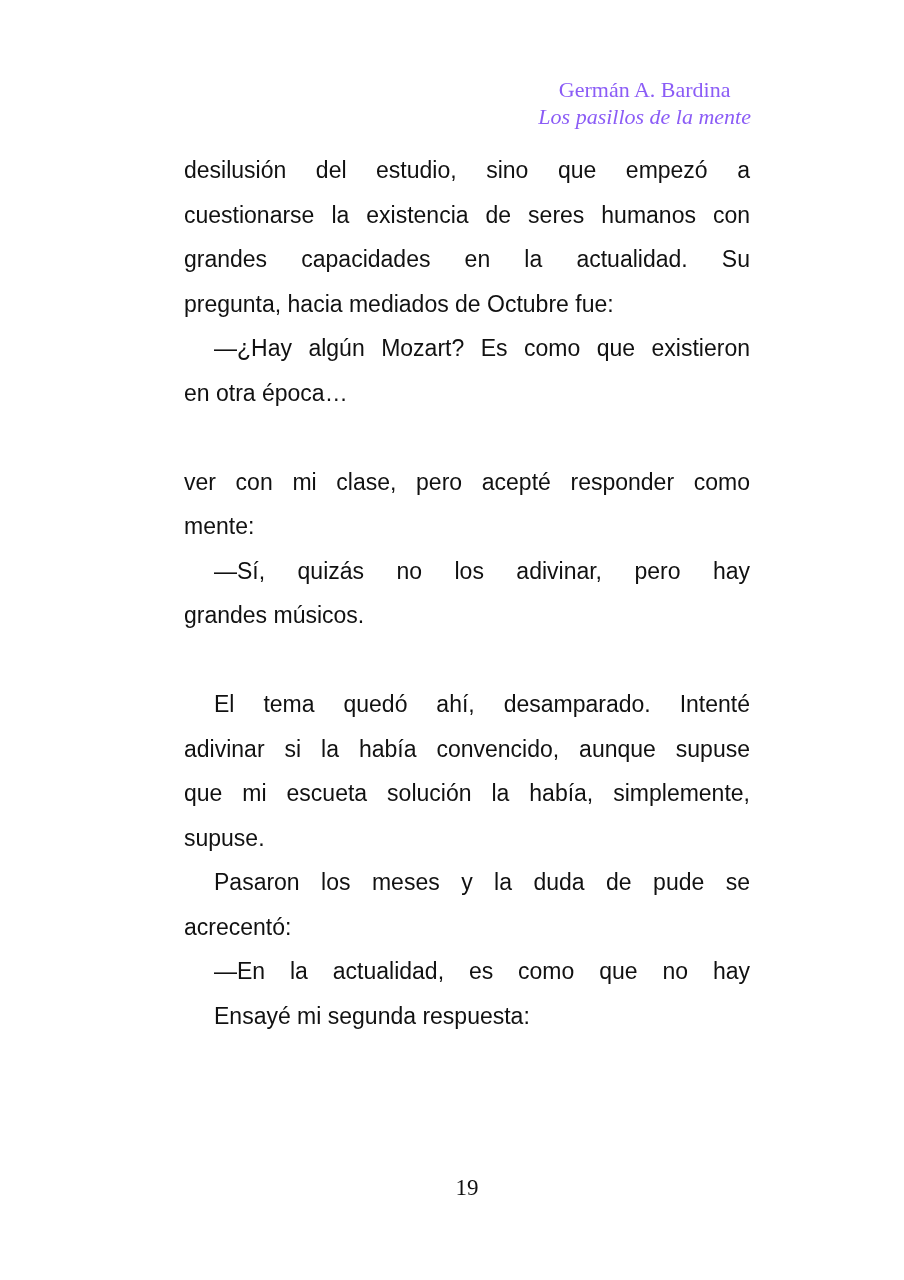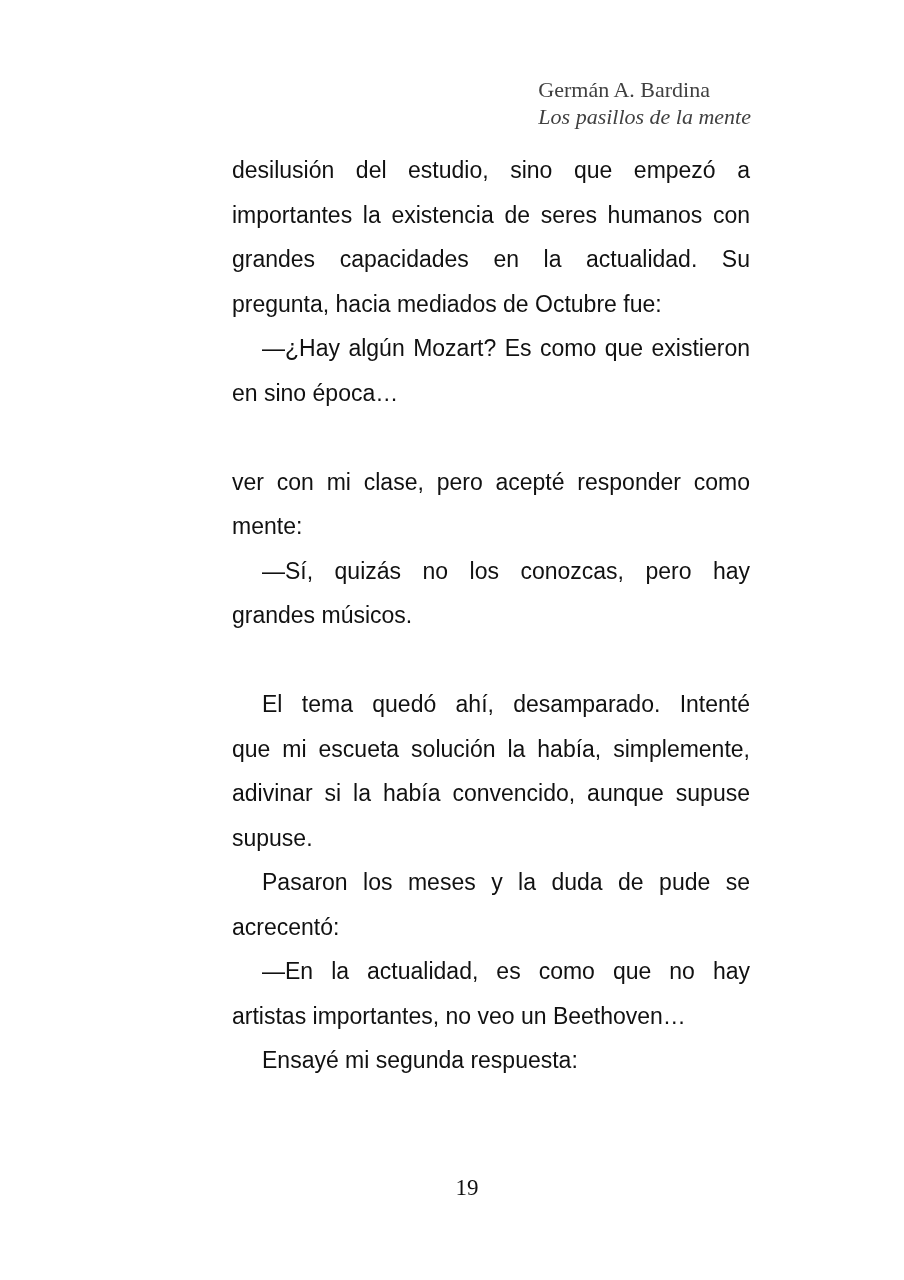--- a/index.html
+++ b/index.html
@@ -4,8 +4,8 @@
 <style>
   html, body { margin: 0; padding: 0; background: #ffffff; }
   body { width: 904px; height: 1280px; position: relative; overflow: hidden; }
-  .header { position: absolute; right: 153px; top: 76px; text-align: left;
-    font-family: "Liberation Serif", serif; font-size: 22px; line-height: 27px; color: #404040; }
+  .header { position: absolute; right: 153px; top: 76px; text-align: center;
+    font-family: "Liberation Serif", serif; font-size: 22px; line-height: 27px; color: #8b5cf6; }
   .header .book { font-style: italic; }
   .body-text { position: absolute; left: 184px; top: 148px; width: 566px;
     font-family: "Liberation Sans", sans-serif; font-size: 23px; color: #111; }

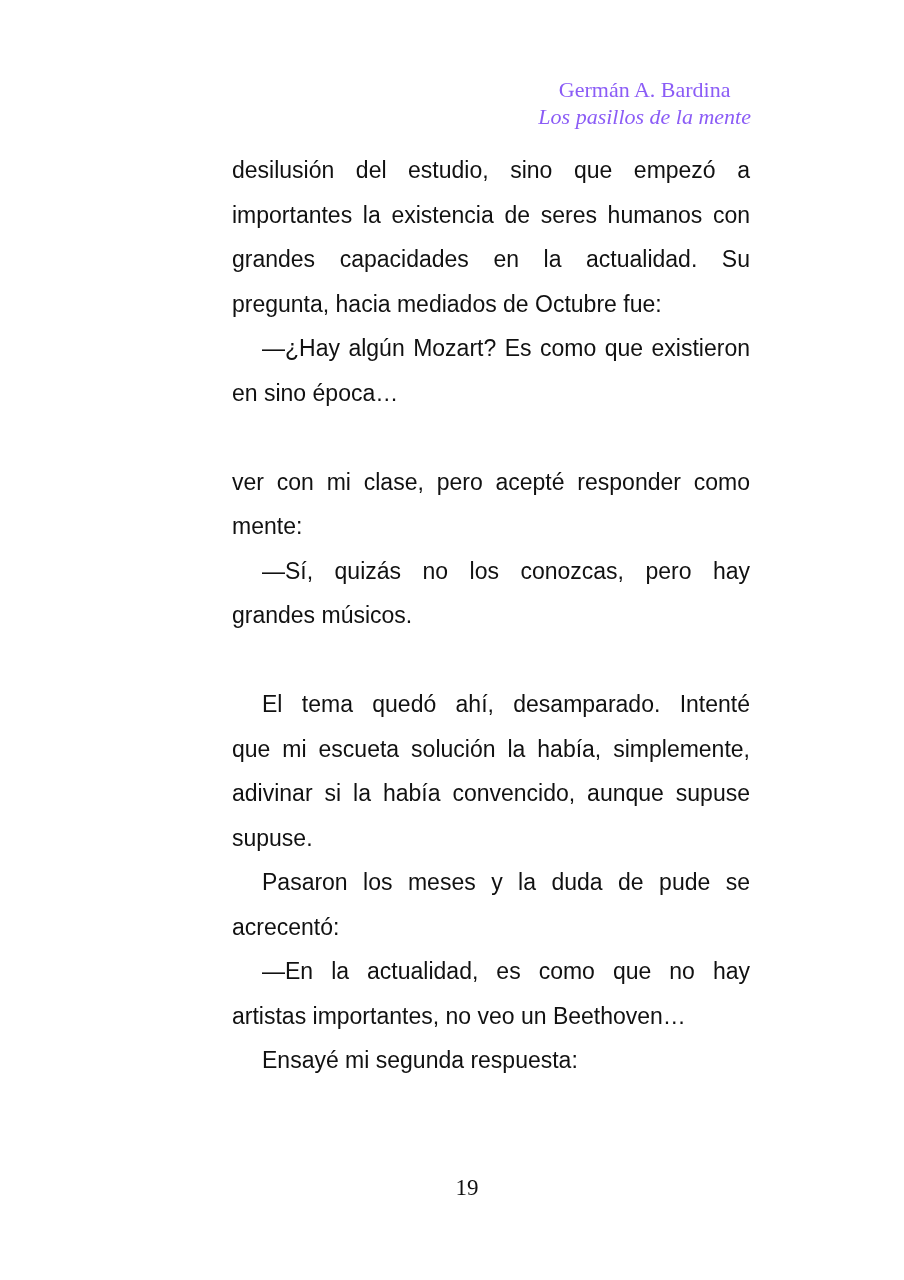--- a/index.html
+++ b/index.html
@@ -9,7 +9,7 @@
   .header .book { font-style: italic; }
   .body-text { position: absolute; left: 184px; top: 148px; width: 566px;
     font-family: "Liberation Sans", sans-serif; font-size: 23px; color: #111; }
-  .line { height: 44.5px; line-height: 44.5px; white-space: nowrap; margin-left: 48px; }
+  .line { height: 44.5px; line-height: 44.5px; white-space: nowrap; }
   .line.j { text-align: justify; text-align-last: justify; }
   .line.ind { padding-left: 30px; }
   .blank { height: 44.5px; }

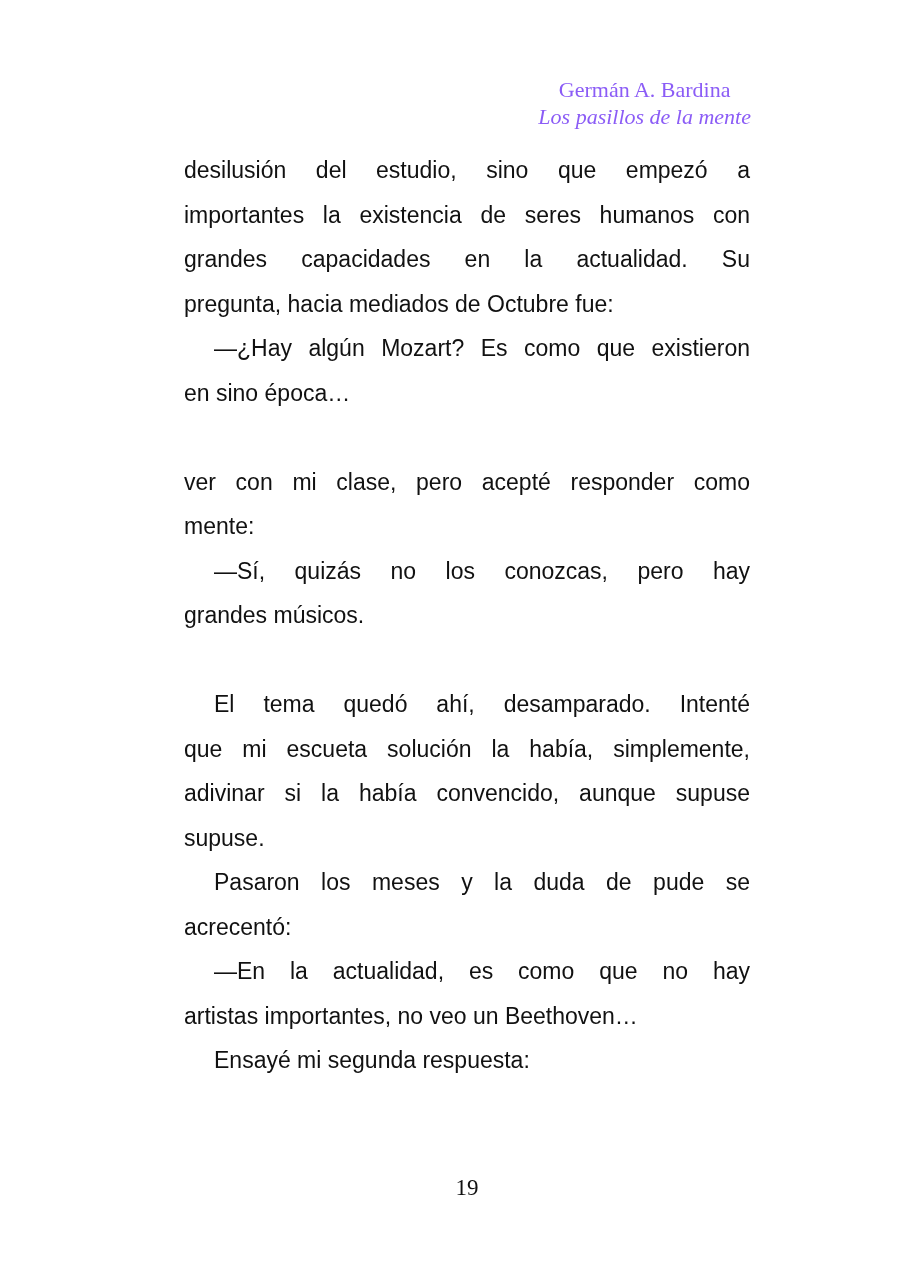--- a/index.html
+++ b/index.html
@@ -26,7 +26,7 @@
 
 <div class="body-text" id="body-text">
     <div class="line j">desilusión del estudio, sino que empezó a</div>
-    <div class="line j">importantes la existencia de seres humanos con</div>
+    <div class="line j">cuestionarse la existencia de seres humanos con</div>
     <div class="line j">grandes capacidades en la actualidad. Su</div>
     <div class="line">pregunta, hacia mediados de Octubre fue:</div>
     <div class="line j ind">—¿Hay algún Mozart? Es como que existieron</div>

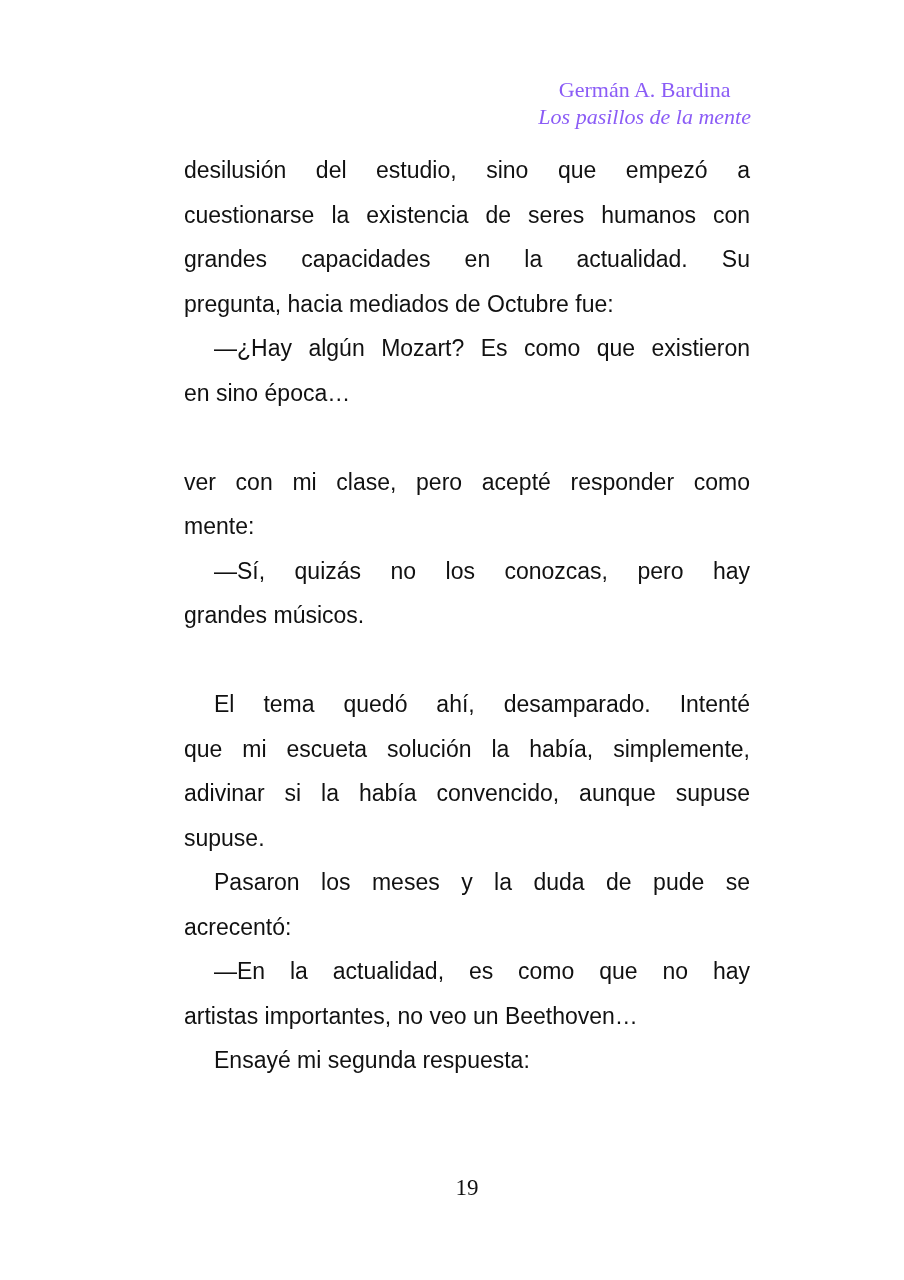--- a/index.html
+++ b/index.html
@@ -30,7 +30,7 @@
     <div class="line j">grandes capacidades en la actualidad. Su</div>
     <div class="line">pregunta, hacia mediados de Octubre fue:</div>
     <div class="line j ind">—¿Hay algún Mozart? Es como que existieron</div>
-    <div class="line">en sino época…</div>
+    <div class="line">en otra época…</div>
     <div class="blank"></div>
     <div class="line j">ver con mi clase, pero acepté responder como</div>
     <div class="line">mente:</div>

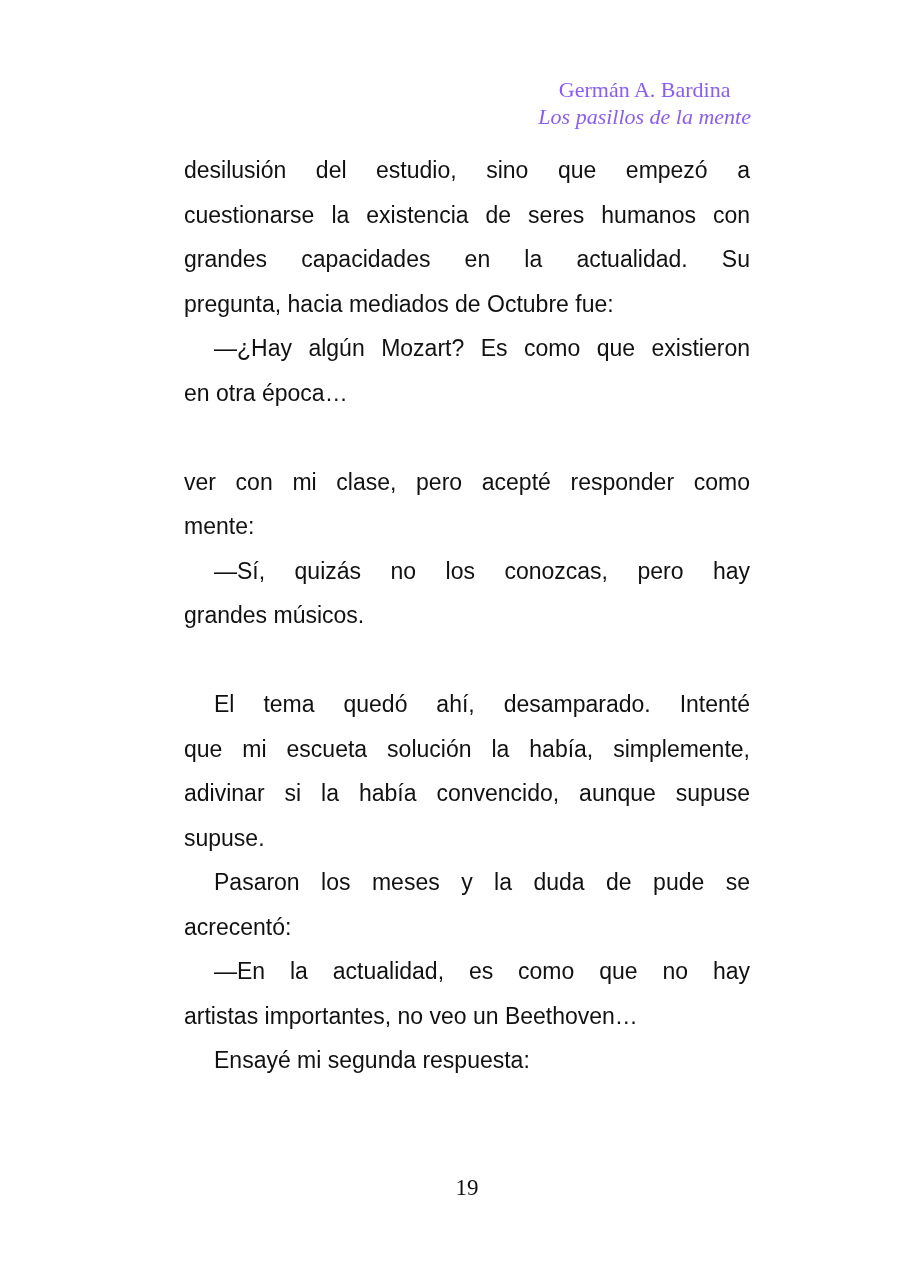--- a/index.html
+++ b/index.html
@@ -34,7 +34,7 @@
     <div class="blank"></div>
     <div class="line j">ver con mi clase, pero acepté responder como</div>
     <div class="line">mente:</div>
-    <div class="line j ind">—Sí, quizás no los conozcas, pero hay</div>
+    <div class="line j ind">—Sí, quizás no los adivinar, pero hay</div>
     <div class="line">grandes músicos.</div>
     <div class="blank"></div>
     <div class="line j ind">El tema quedó ahí, desamparado. Intenté</div>

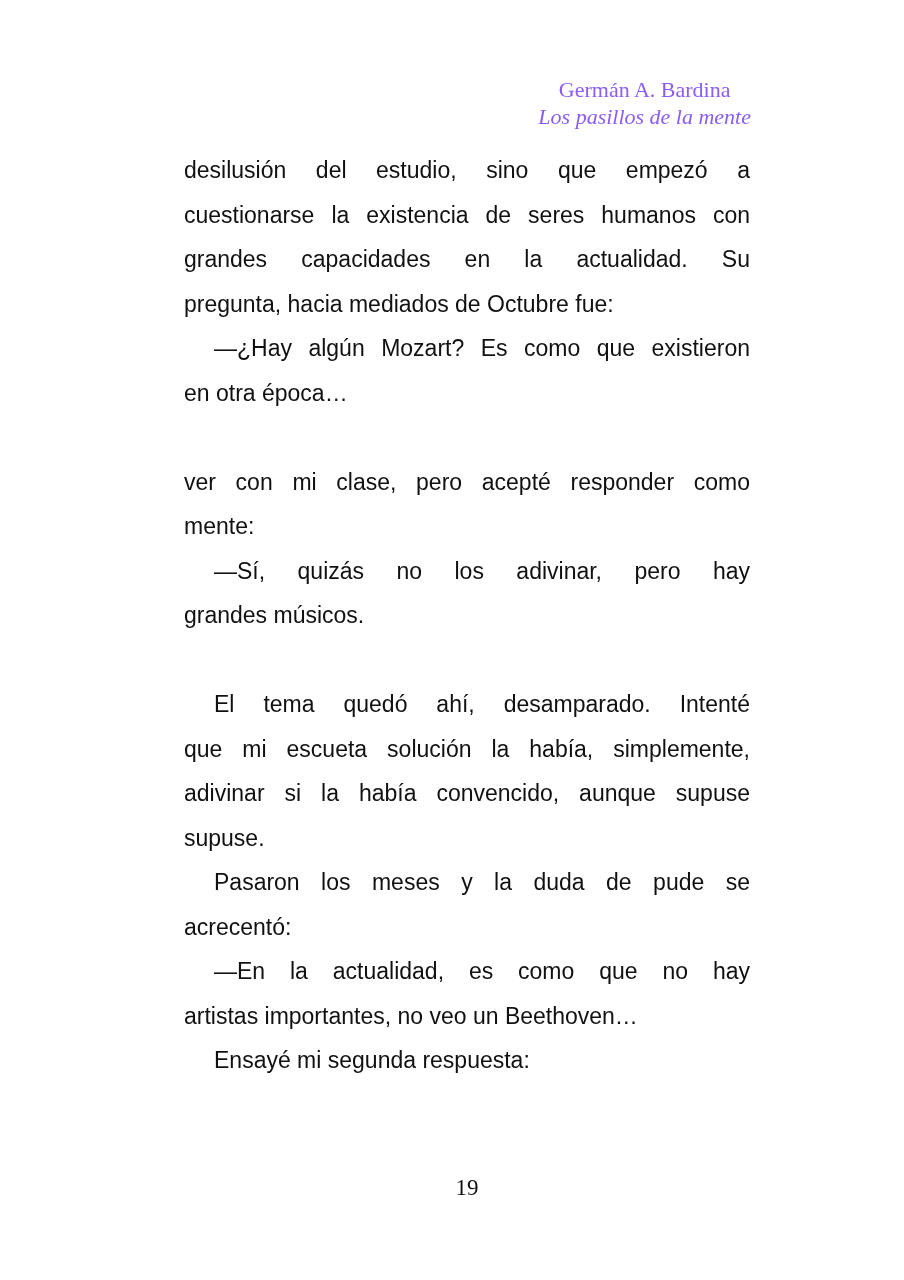--- a/index.html
+++ b/index.html
@@ -38,8 +38,8 @@
     <div class="line">grandes músicos.</div>
     <div class="blank"></div>
     <div class="line j ind">El tema quedó ahí, desamparado. Intenté</div>
+    <div class="line j">adivinar si la había convencido, aunque supuse</div>
     <div class="line j">que mi escueta solución la había, simplemente,</div>
-    <div class="line j">adivinar si la había convencido, aunque supuse</div>
     <div class="line">supuse.</div>
     <div class="line j ind">Pasaron los meses y la duda de pude se</div>
     <div class="line">acrecentó:</div>

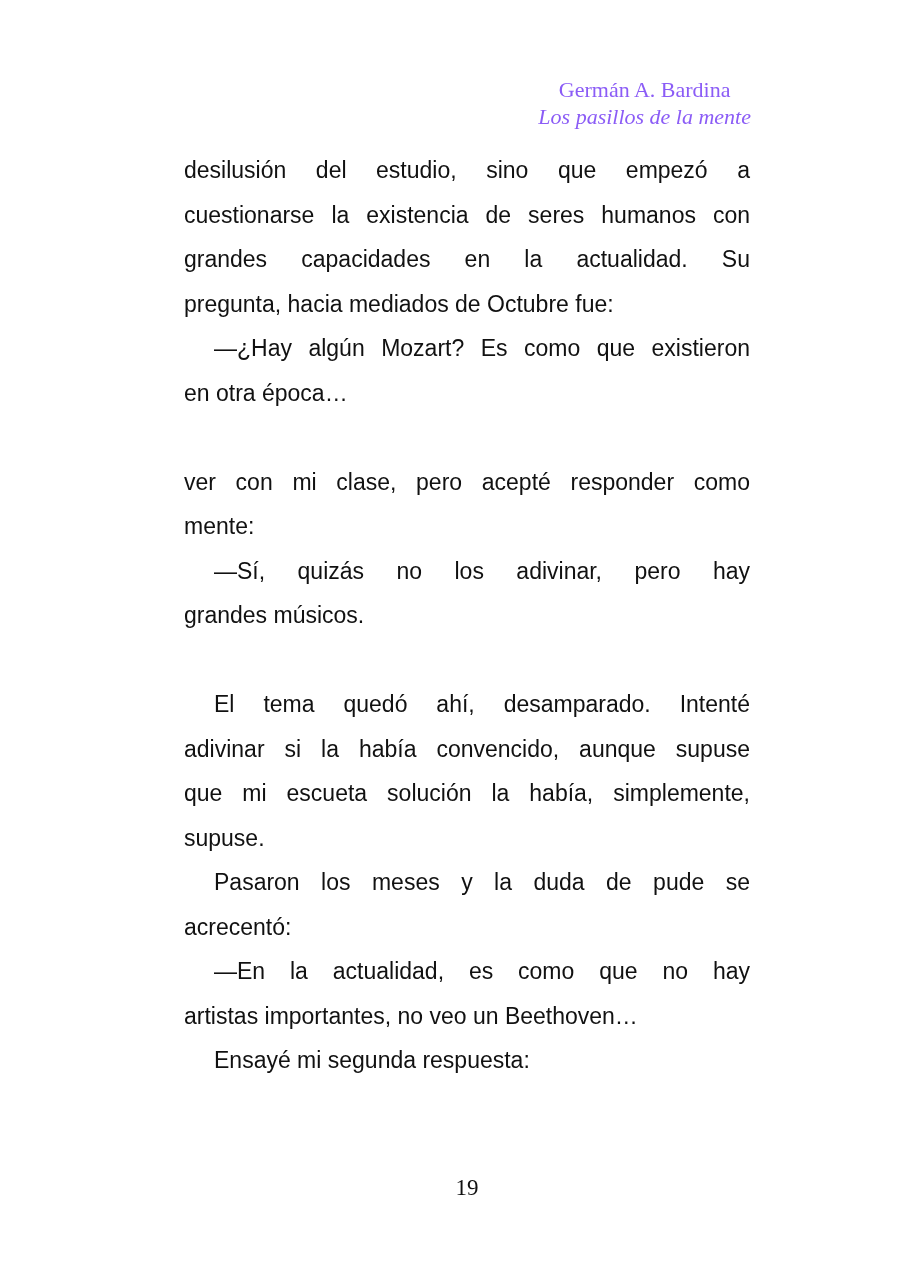--- a/index.html
+++ b/index.html
@@ -44,7 +44,6 @@
     <div class="line j ind">Pasaron los meses y la duda de pude se</div>
     <div class="line">acrecentó:</div>
     <div class="line j ind">—En la actualidad, es como que no hay</div>
-    <div class="line">artistas importantes, no veo un Beethoven…</div>
     <div class="line ind">Ensayé mi segunda respuesta:</div>
   </div>
 

